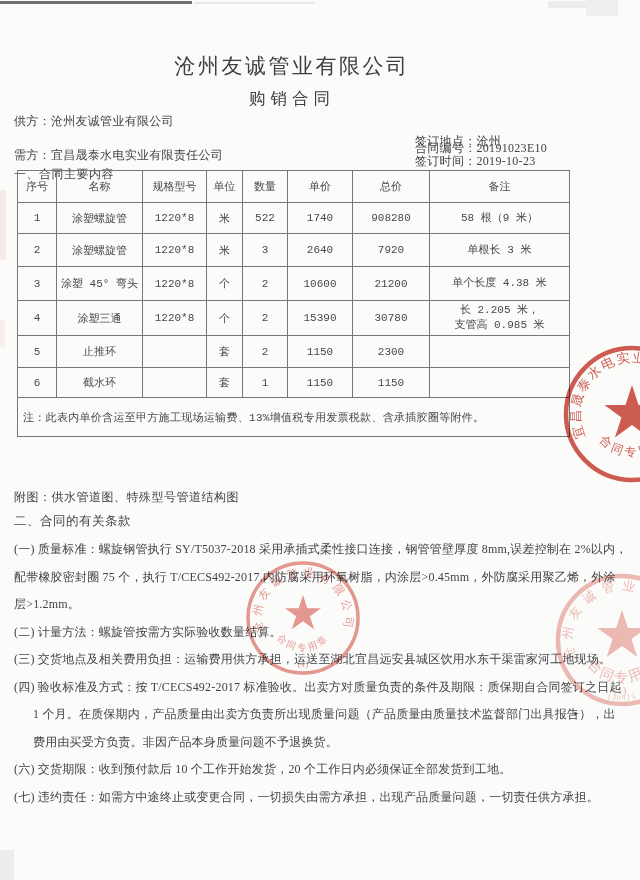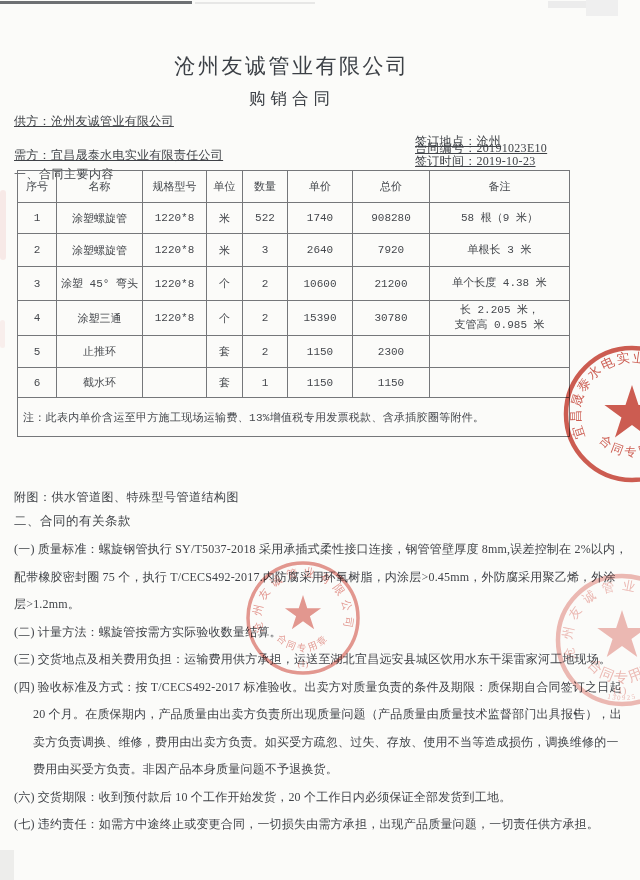--- a/index.html
+++ b/index.html
@@ -13,7 +13,7 @@
     font-size:21px; letter-spacing:2.5px; transform:translateX(-28px); color:#3c4046;}
   .doc-subtitle{left:0; top:88px; width:640px; text-align:center;
     font-size:16.5px; letter-spacing:5px; transform:translateX(-28px); color:#3c4046;}
-  .info{font-size:12px; letter-spacing:.3px; white-space:nowrap;text-decoration:underline;}
+  .info{font-size:12px; letter-spacing:.3px; white-space:nowrap;}
   .sec-head{font-size:12.5px; letter-spacing:.5px; white-space:nowrap;}
 
   table.items{position:absolute; left:17px; top:170px; border-collapse:collapse;

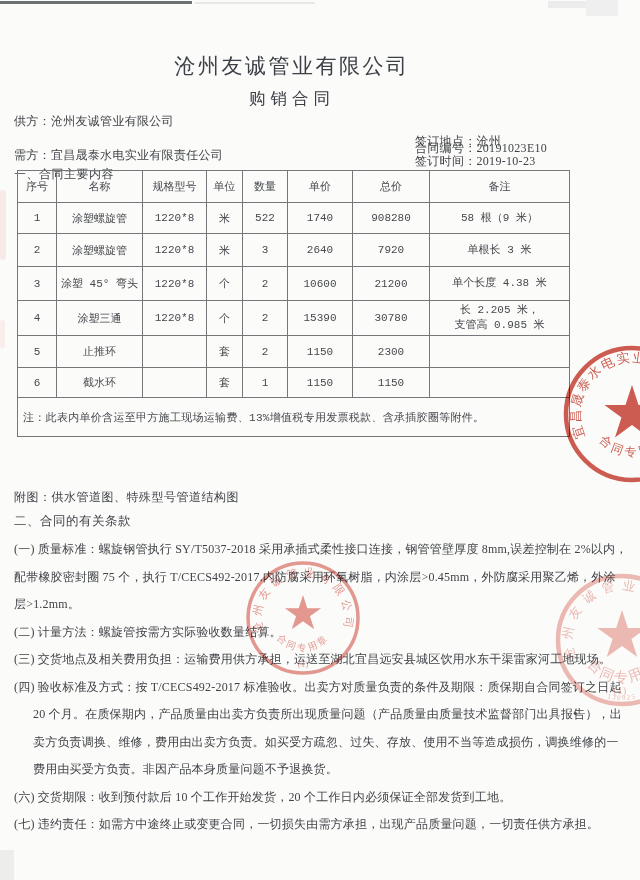--- a/index.html
+++ b/index.html
@@ -158,7 +158,7 @@
     <div class="term-line">(二) 计量方法：螺旋管按需方实际验收数量结算。</div>
     <div class="term-line">(三) 交货地点及相关费用负担：运输费用供方承担，运送至湖北宜昌远安县城区饮用水东干渠雷家河工地现场。</div>
     <div class="term-line">(四) 验收标准及方式：按 T/CECS492-2017 标准验收。出卖方对质量负责的条件及期限：质保期自合同签订之日起</div>
-    <div class="term-line ind">20 个月。在质保期内，产品质量由出卖方负责所出现质量问题（产品质量由质量技术监督部门出具报告），出</div>
+    <div class="term-line ind">1 个月。在质保期内，产品质量由出卖方负责所出现质量问题（产品质量由质量技术监督部门出具报告），出</div>
     <div class="term-line ind">卖方负责调换、维修，费用由出卖方负责。如买受方疏忽、过失、存放、使用不当等造成损伤，调换维修的一</div>
     <div class="term-line ind">费用由买受方负责。非因产品本身质量问题不予退换货。</div>
     <div class="term-line">(六) 交货期限：收到预付款后 10 个工作开始发货，20 个工作日内必须保证全部发货到工地。</div>

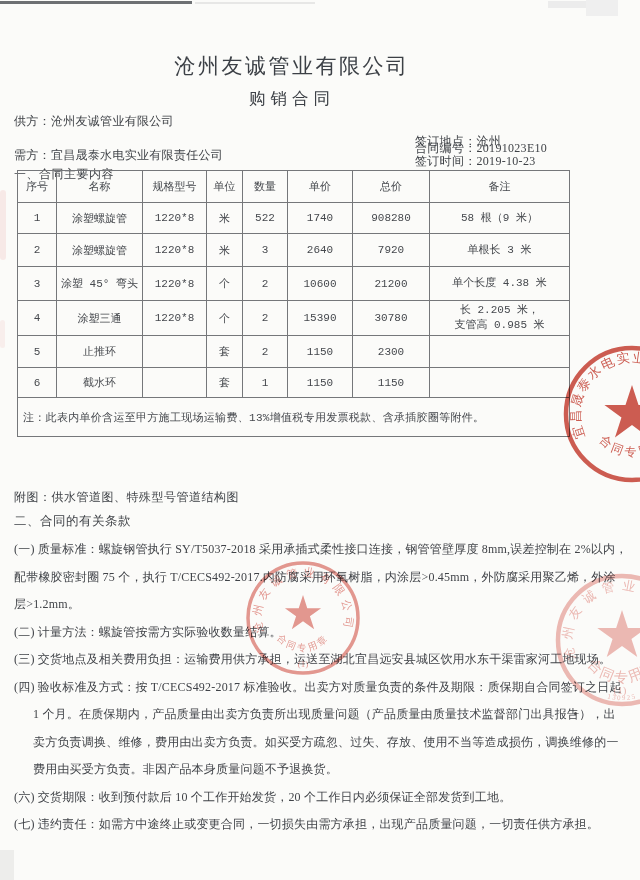--- a/index.html
+++ b/index.html
@@ -159,7 +159,6 @@
     <div class="term-line">(三) 交货地点及相关费用负担：运输费用供方承担，运送至湖北宜昌远安县城区饮用水东干渠雷家河工地现场。</div>
     <div class="term-line">(四) 验收标准及方式：按 T/CECS492-2017 标准验收。出卖方对质量负责的条件及期限：质保期自合同签订之日起</div>
     <div class="term-line ind">1 个月。在质保期内，产品质量由出卖方负责所出现质量问题（产品质量由质量技术监督部门出具报告），出</div>
-    <div class="term-line ind">卖方负责调换、维修，费用由出卖方负责。如买受方疏忽、过失、存放、使用不当等造成损伤，调换维修的一</div>
     <div class="term-line ind">费用由买受方负责。非因产品本身质量问题不予退换货。</div>
     <div class="term-line">(六) 交货期限：收到预付款后 10 个工作开始发货，20 个工作日内必须保证全部发货到工地。</div>
     <div class="term-line">(七) 违约责任：如需方中途终止或变更合同，一切损失由需方承担，出现产品质量问题，一切责任供方承担。</div>

